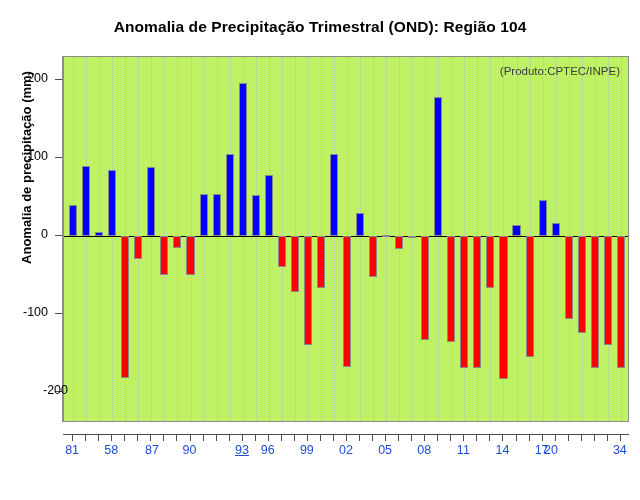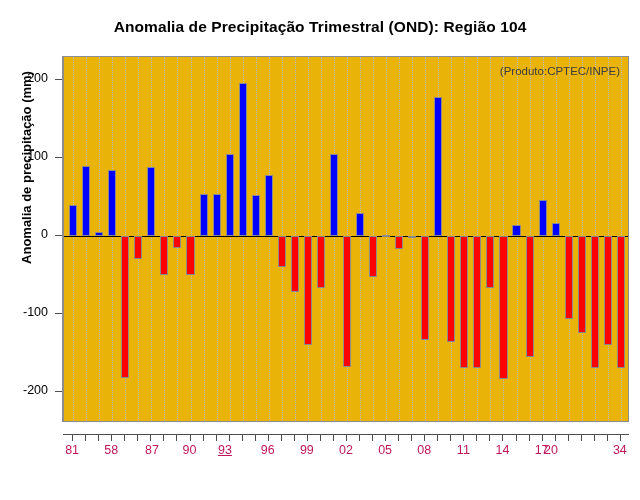--- a/index.html
+++ b/index.html
@@ -40,7 +40,7 @@
     border: 1px solid #8c8c8c;
     box-sizing: border-box;
     overflow: hidden;
-    background: #eab308;
+    background: #bef264;
   }
   .vgrid {
     position: absolute;

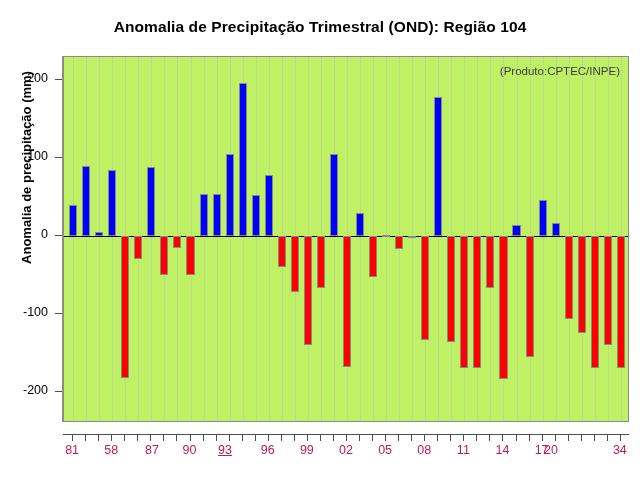--- a/index.html
+++ b/index.html
@@ -247,7 +247,7 @@
   <div id="y-axis-line"></div>
   <div id="y-axis-group">
       <div class="ytick" style="top: 390.851px;"></div>
-      <div class="ytick-label" style="top: 390.851px; left: 0px; width: 48px;">-200</div>
+      <div class="ytick-label" style="top: 390.851px; left: 0px; width: 48px; padding-left: 20px;">-200</div>
       <div class="ytick" style="top: 312.979px;"></div>
       <div class="ytick-label" style="top: 312.979px; left: 0px; width: 48px;">-100</div>
       <div class="ytick" style="top: 235.106px;"></div>

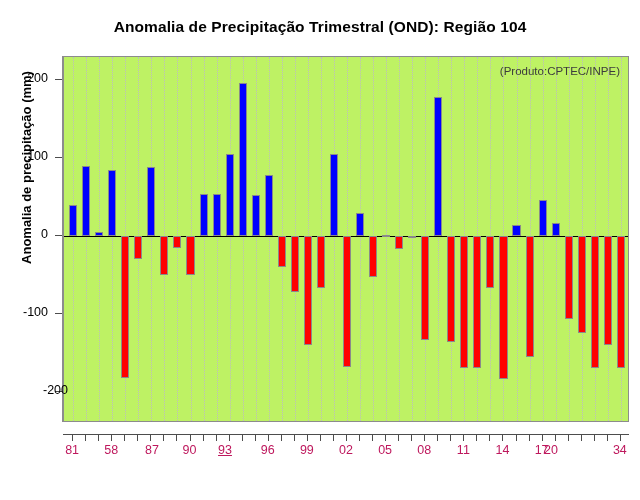--- a/index.html
+++ b/index.html
@@ -129,7 +129,7 @@
     margin-left: -20px;
     text-align: center;
     font-size: 12.5px;
-    color: #be185d;
+    color: #1d4ed8;
   }
   #x-axis-title {
     position: absolute;

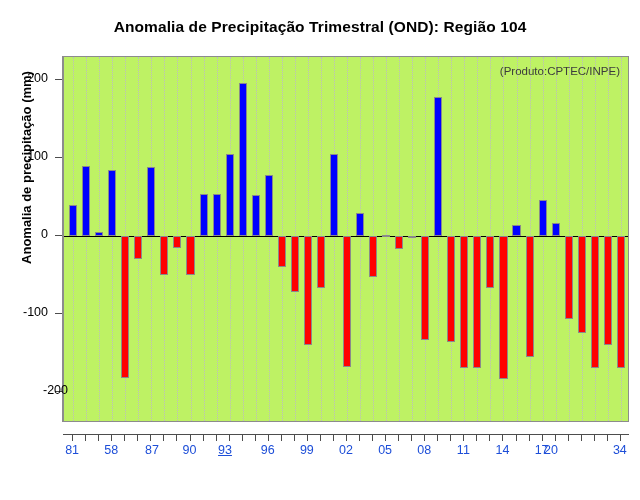--- a/index.html
+++ b/index.html
@@ -278,7 +278,7 @@
       <div class="xtick" style="left: 202.544px;"></div>
       <div class="xtick" style="left: 215.585px;"></div>
       <div class="xtick" style="left: 228.627px;"></div>
-      <div class="xtick-label" style="left: 225px; text-decoration: underline;">93</div>
+      <div class="xtick-label" style="left: 242px; text-decoration: underline;">93</div>
       <div class="xtick" style="left: 241.668px;"></div>
       <div class="xtick" style="left: 254.71px;"></div>
       <div class="xtick" style="left: 267.751px;"></div>

